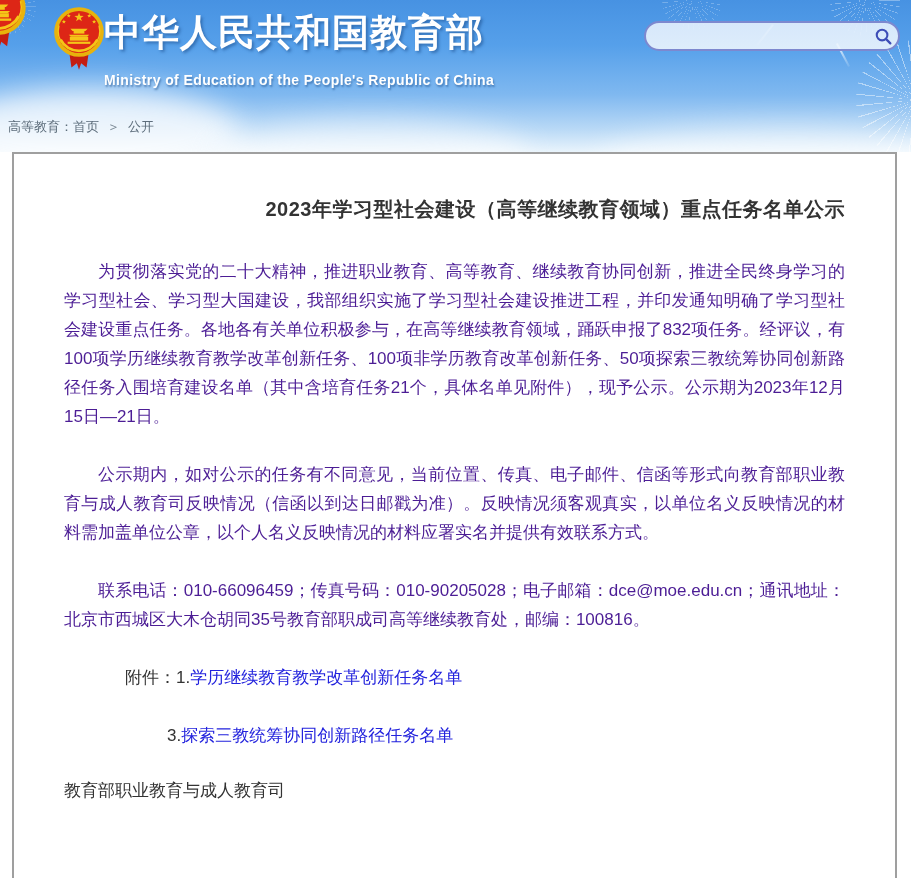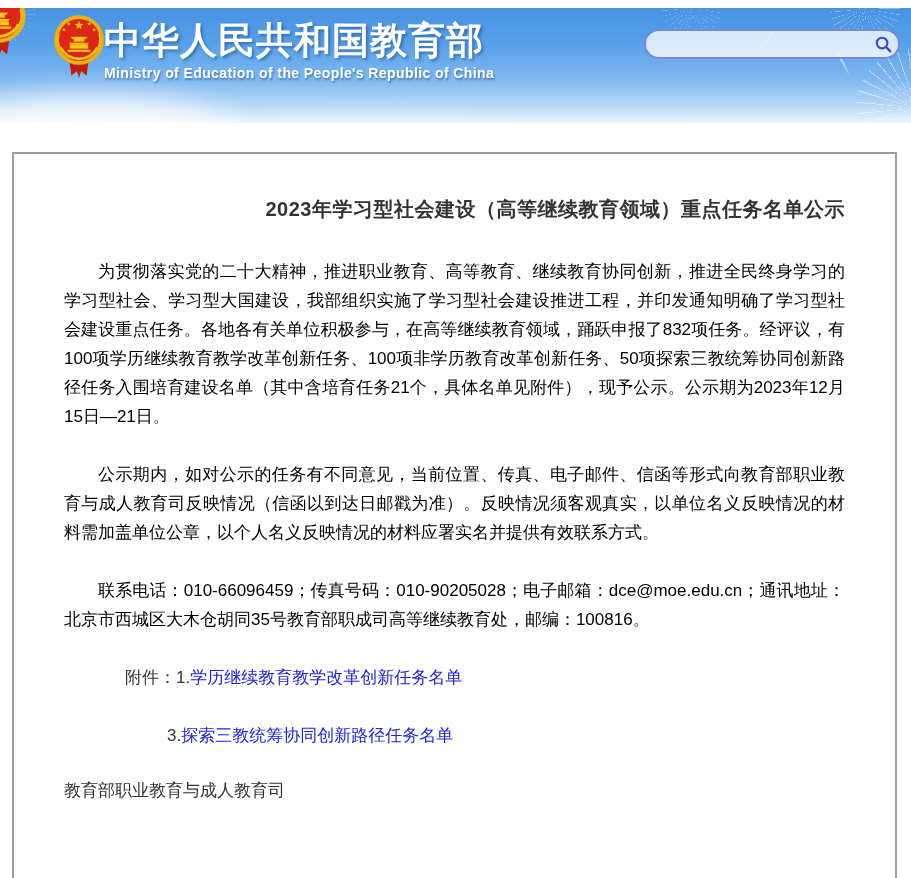--- a/index.html
+++ b/index.html
@@ -9,7 +9,7 @@
 
   
   .header {
-    position:absolute; left:0; top:8px; width:911px; height:115px;
+    position:absolute; left:0; top:0; width:911px; height:152px;
     background:linear-gradient(180deg,#4792e2 0%,#56a0ea 30%,#7fb8f0 62%,#b9d9f6 85%,#e9f4fc 100%);
     overflow:hidden;
   }

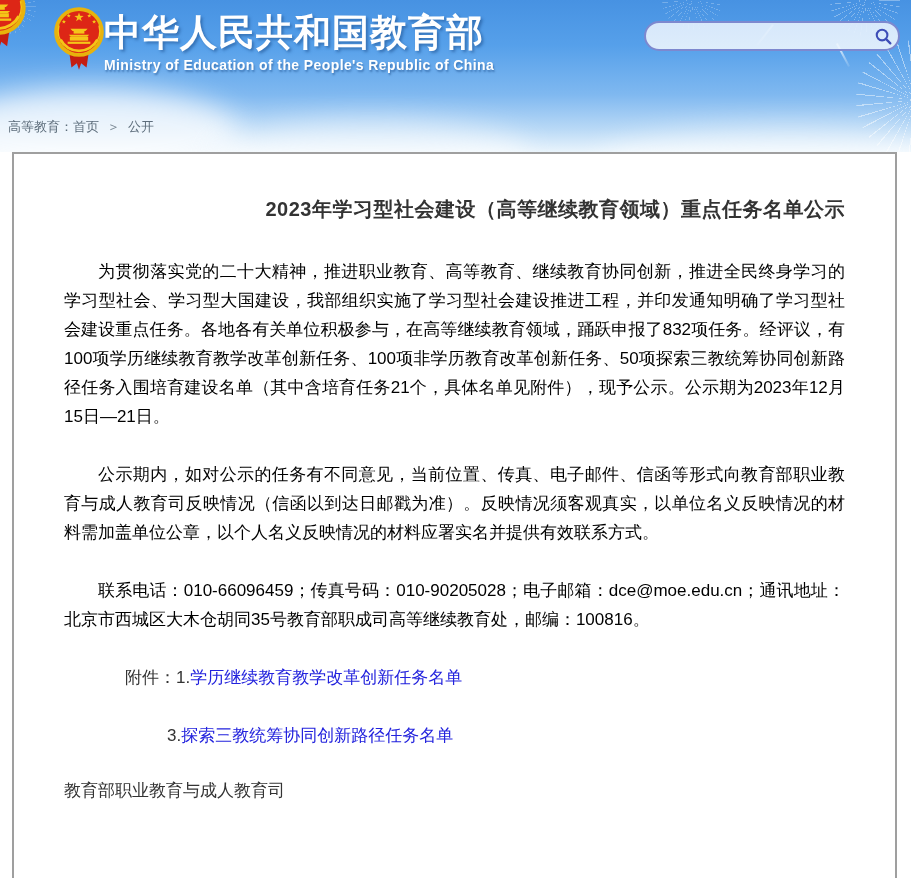--- a/index.html
+++ b/index.html
@@ -34,7 +34,7 @@
   .site-title { font-size:37px; font-weight:bold; letter-spacing:1px;
     text-shadow:2px 2px 3px rgba(26,74,136,.55); line-height:44px; }
   .site-subtitle { font-size:14px; font-weight:bold; letter-spacing:.4px;
-    text-shadow:1px 2px 2px rgba(26,74,136,.55); margin-top:2px; }
+    text-shadow:1px 2px 2px rgba(26,74,136,.55); margin-top:17px; }
 
   .searchbox { position:absolute; left:644px; top:21px; width:256px; height:30px;
     border:2px solid #7d88cf; border-radius:16px;

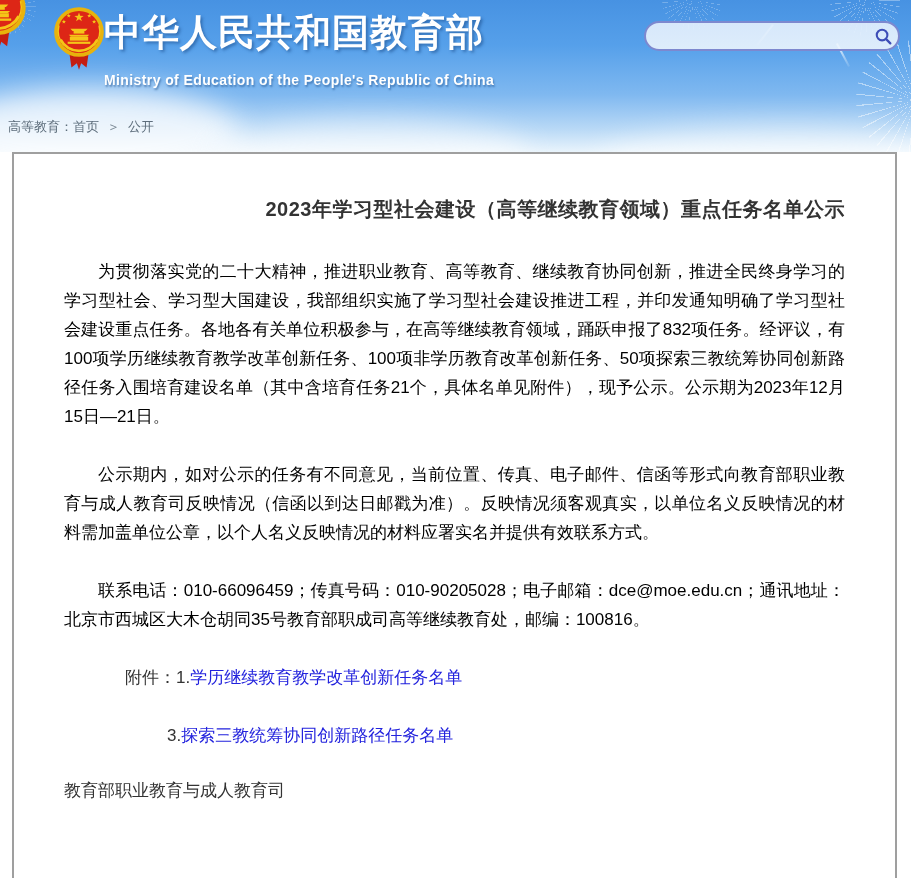--- a/index.html
+++ b/index.html
@@ -55,7 +55,7 @@
   .article-title { text-align:right; font-size:20px; font-weight:bold; color:#333;
     letter-spacing:.5px; margin-bottom:34px; }
 
-  .para { font-size:17px; line-height:29px; color:#000000; text-indent:2em;
+  .para { font-size:17px; line-height:29px; color:#4c1d95; text-indent:2em;
     text-align:justify; margin-bottom:29px; }
 
   .attachments { }

